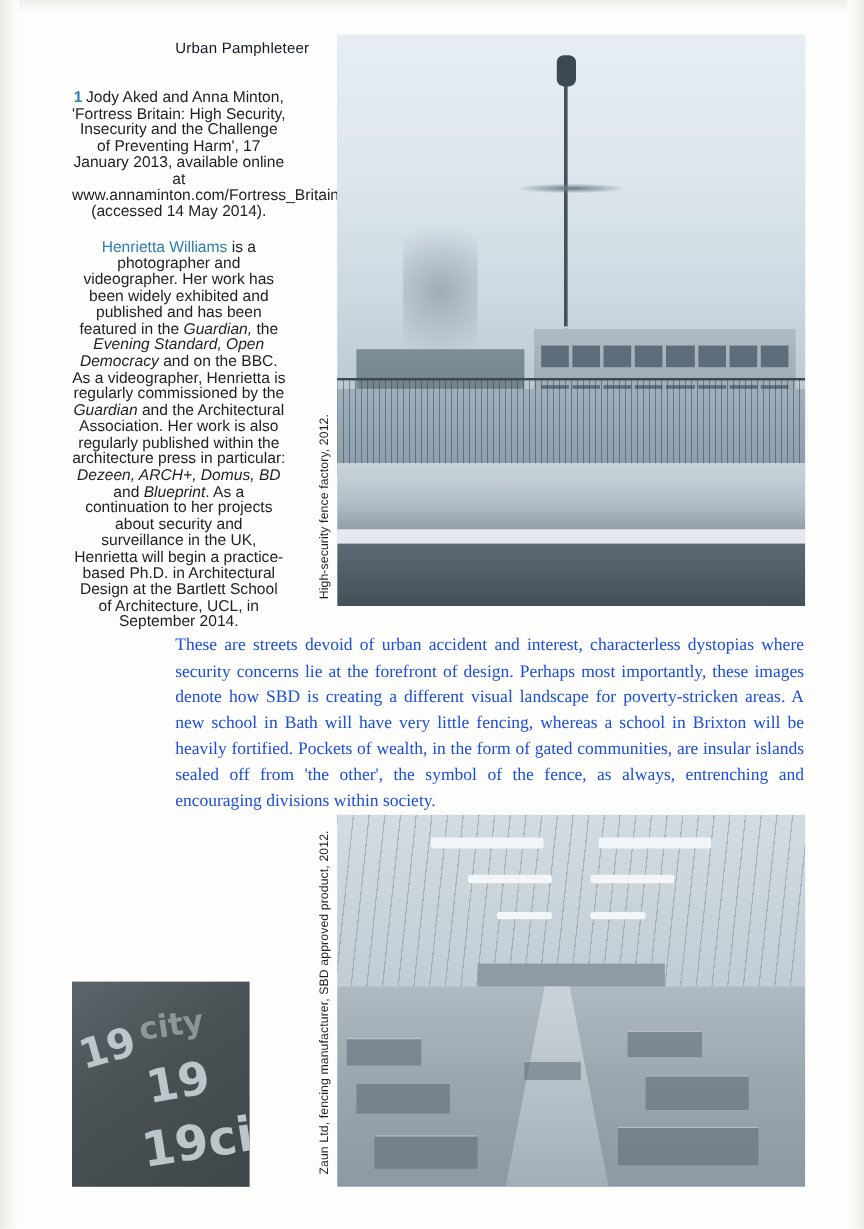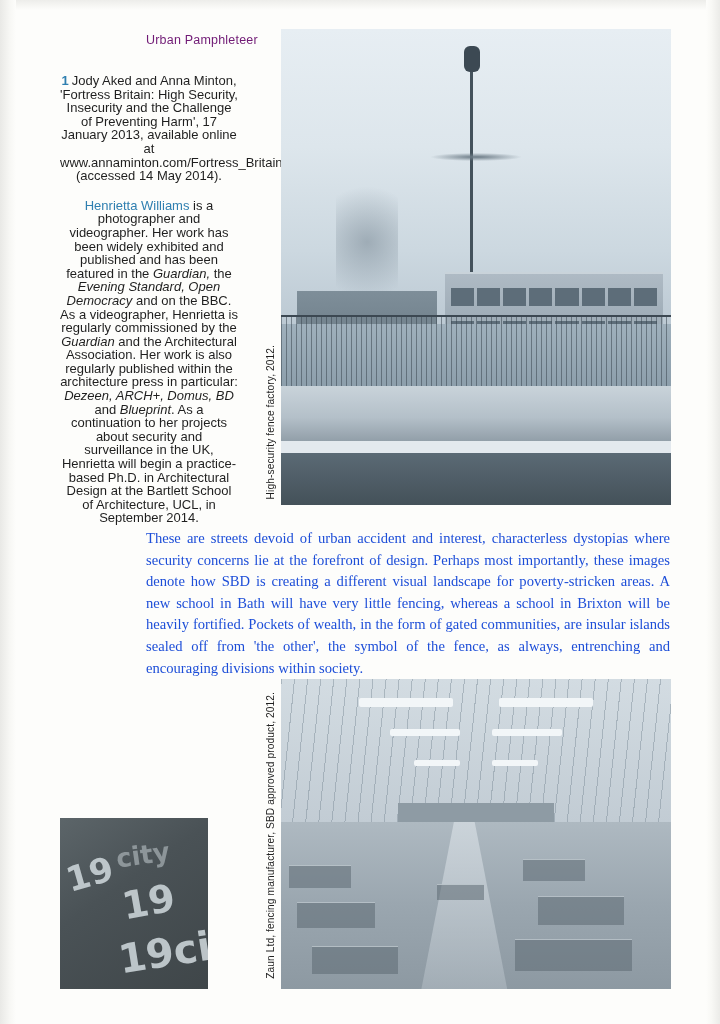--- a/index.html
+++ b/index.html
@@ -48,7 +48,7 @@
     top: 33px;
     font-size: 12.5px;
     letter-spacing: 0.2px;
-    color: #701a75;
+    color: #0f172a;
   }
 
   

